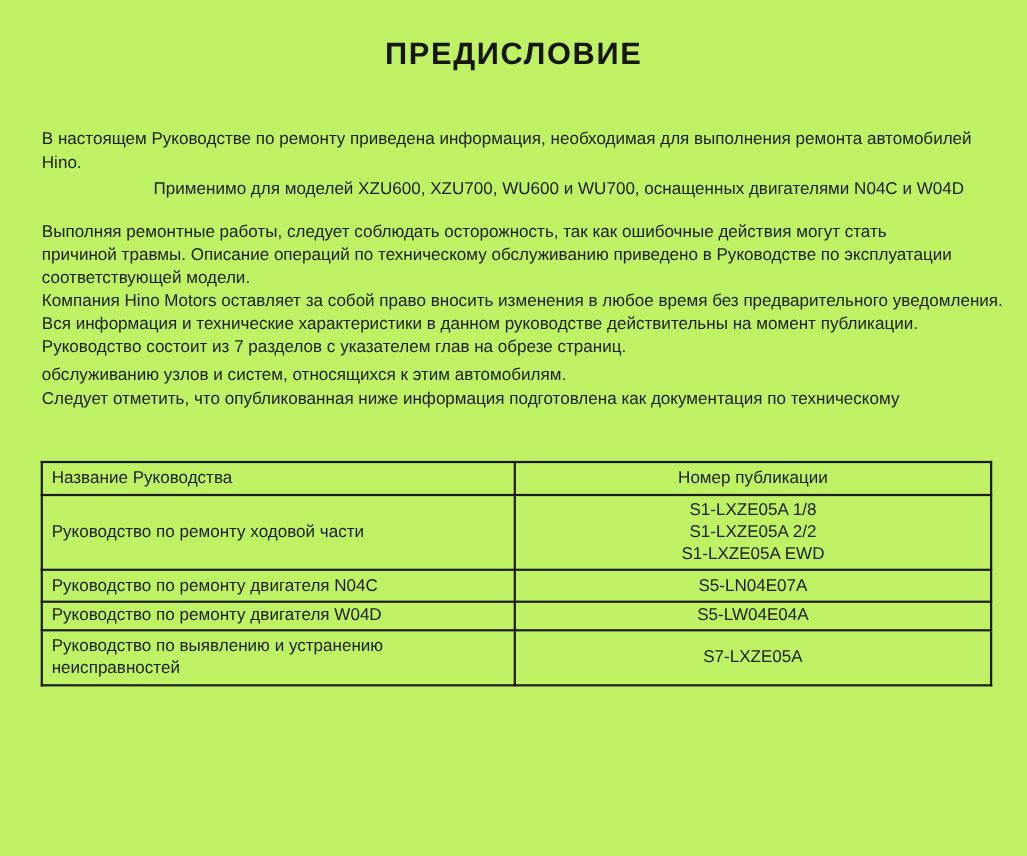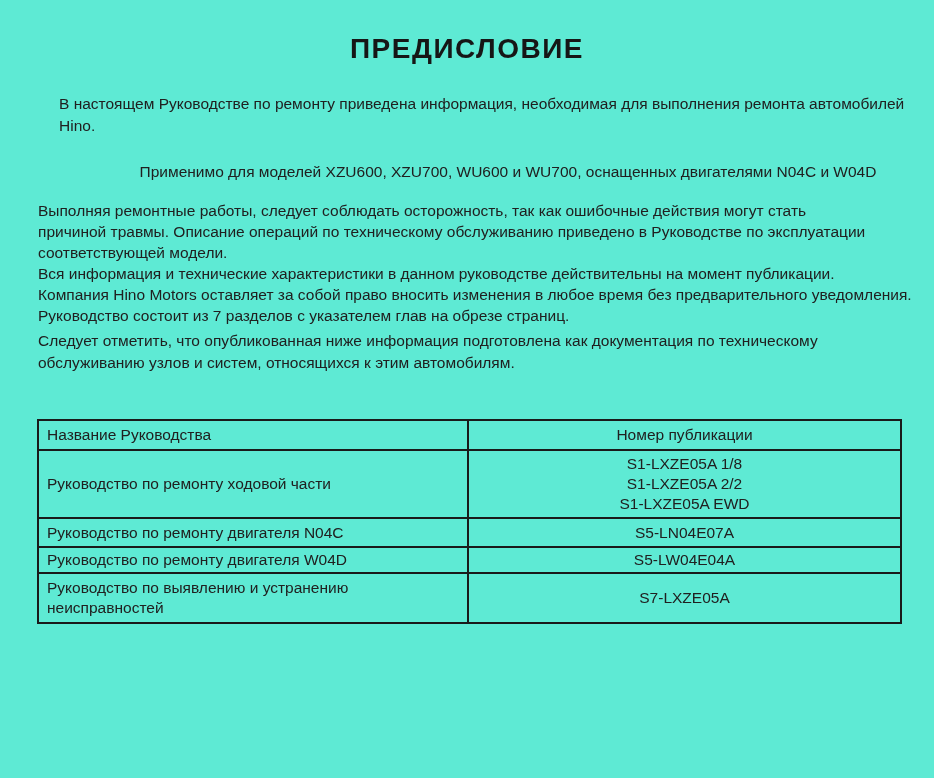--- a/index.html
+++ b/index.html
@@ -19,7 +19,7 @@
     position: relative;
     width: 934px;
     height: 778px;
-    background: #5eead4;
+    background: #bef264;
   }
   .doc-title {
     position: absolute;

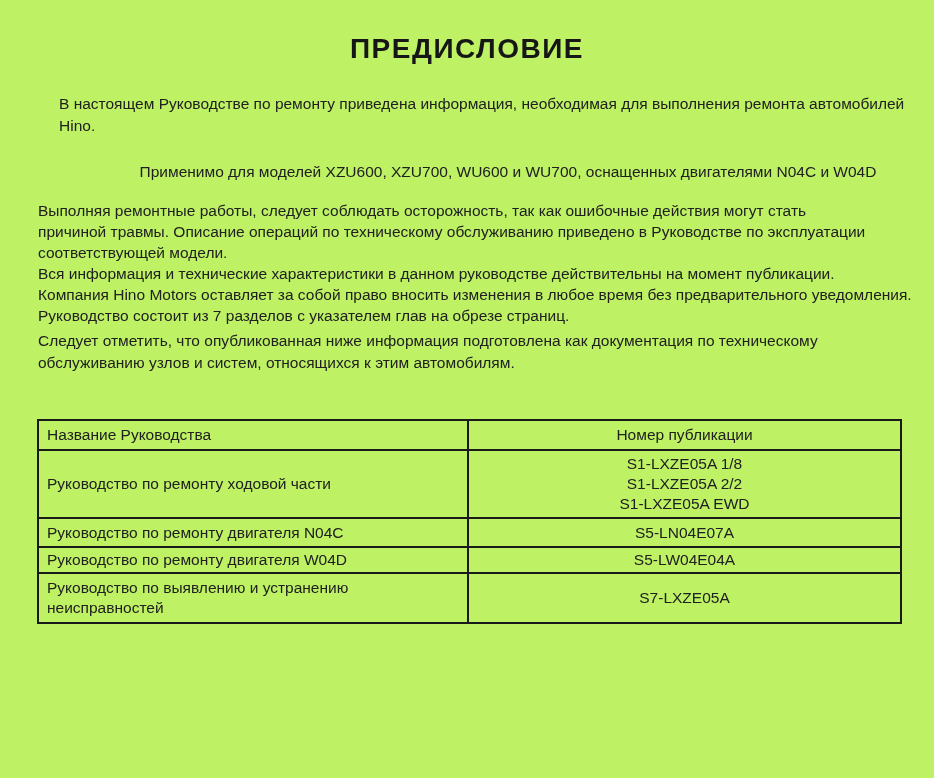--- a/index.html
+++ b/index.html
@@ -43,7 +43,7 @@
   .textblock .line {
     white-space: nowrap;
   }
-  .block-intro       { top: 93px; margin-left: 21px; }
+  .block-intro       { top: 116px; }
   .block-applicable  { top: 161px; width: 896px; left: 0; text-align: center; padding-left: 64px; box-sizing: border-box; margin-left: 28px; }
   .block-caution     { top: 200px; line-height: 21px; }
   .block-note        { top: 330px; }

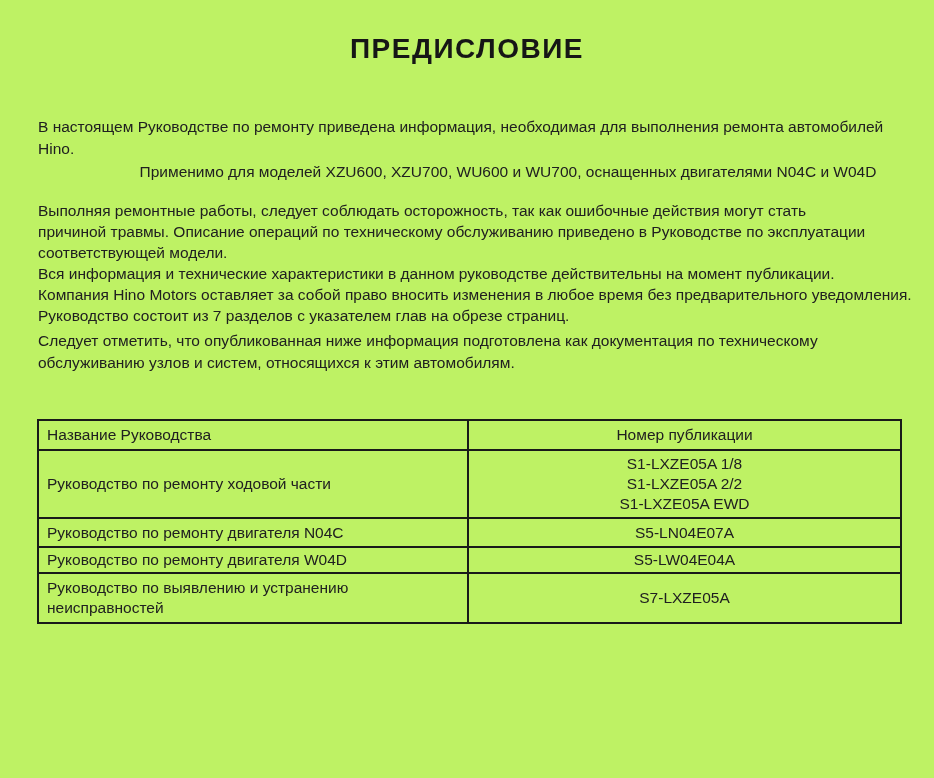--- a/index.html
+++ b/index.html
@@ -107,8 +107,8 @@
     <div class="line">Выполняя ремонтные работы, следует соблюдать осторожность, так как ошибочные действия могут стать</div>
     <div class="line">причиной травмы. Описание операций по техническому обслуживанию приведено в Руководстве по эксплуатации</div>
     <div class="line">соответствующей модели.</div>
+    <div class="line">Компания Hino Motors оставляет за собой право вносить изменения в любое время без предварительного уведомления.</div>
     <div class="line">Вся информация и технические характеристики в данном руководстве действительны на момент публикации.</div>
-    <div class="line">Компания Hino Motors оставляет за собой право вносить изменения в любое время без предварительного уведомления.</div>
     <div class="line">Руководство состоит из 7 разделов с указателем глав на обрезе страниц.</div>
   </div>
 

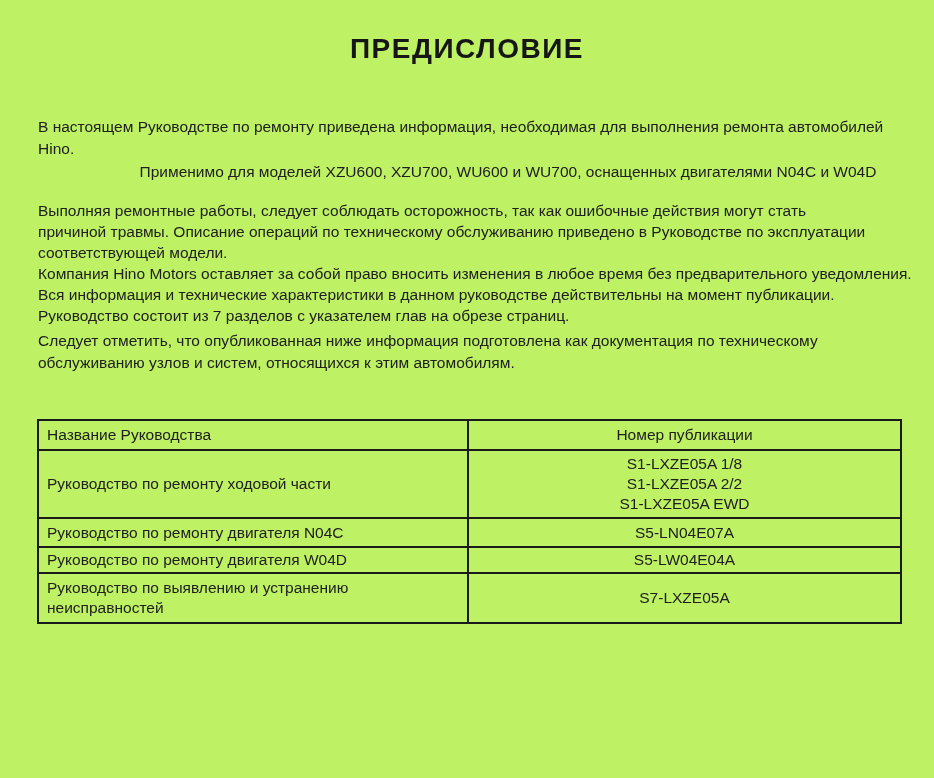--- a/index.html
+++ b/index.html
@@ -113,8 +113,8 @@
   </div>
 
   <div class="textblock block-note">
+    <div class="line">обслуживанию узлов и систем, относящихся к этим автомобилям.</div>
     <div class="line">Следует отметить, что опубликованная ниже информация подготовлена как документация по техническому</div>
-    <div class="line">обслуживанию узлов и систем, относящихся к этим автомобилям.</div>
   </div>
 
   <table class="manuals">

